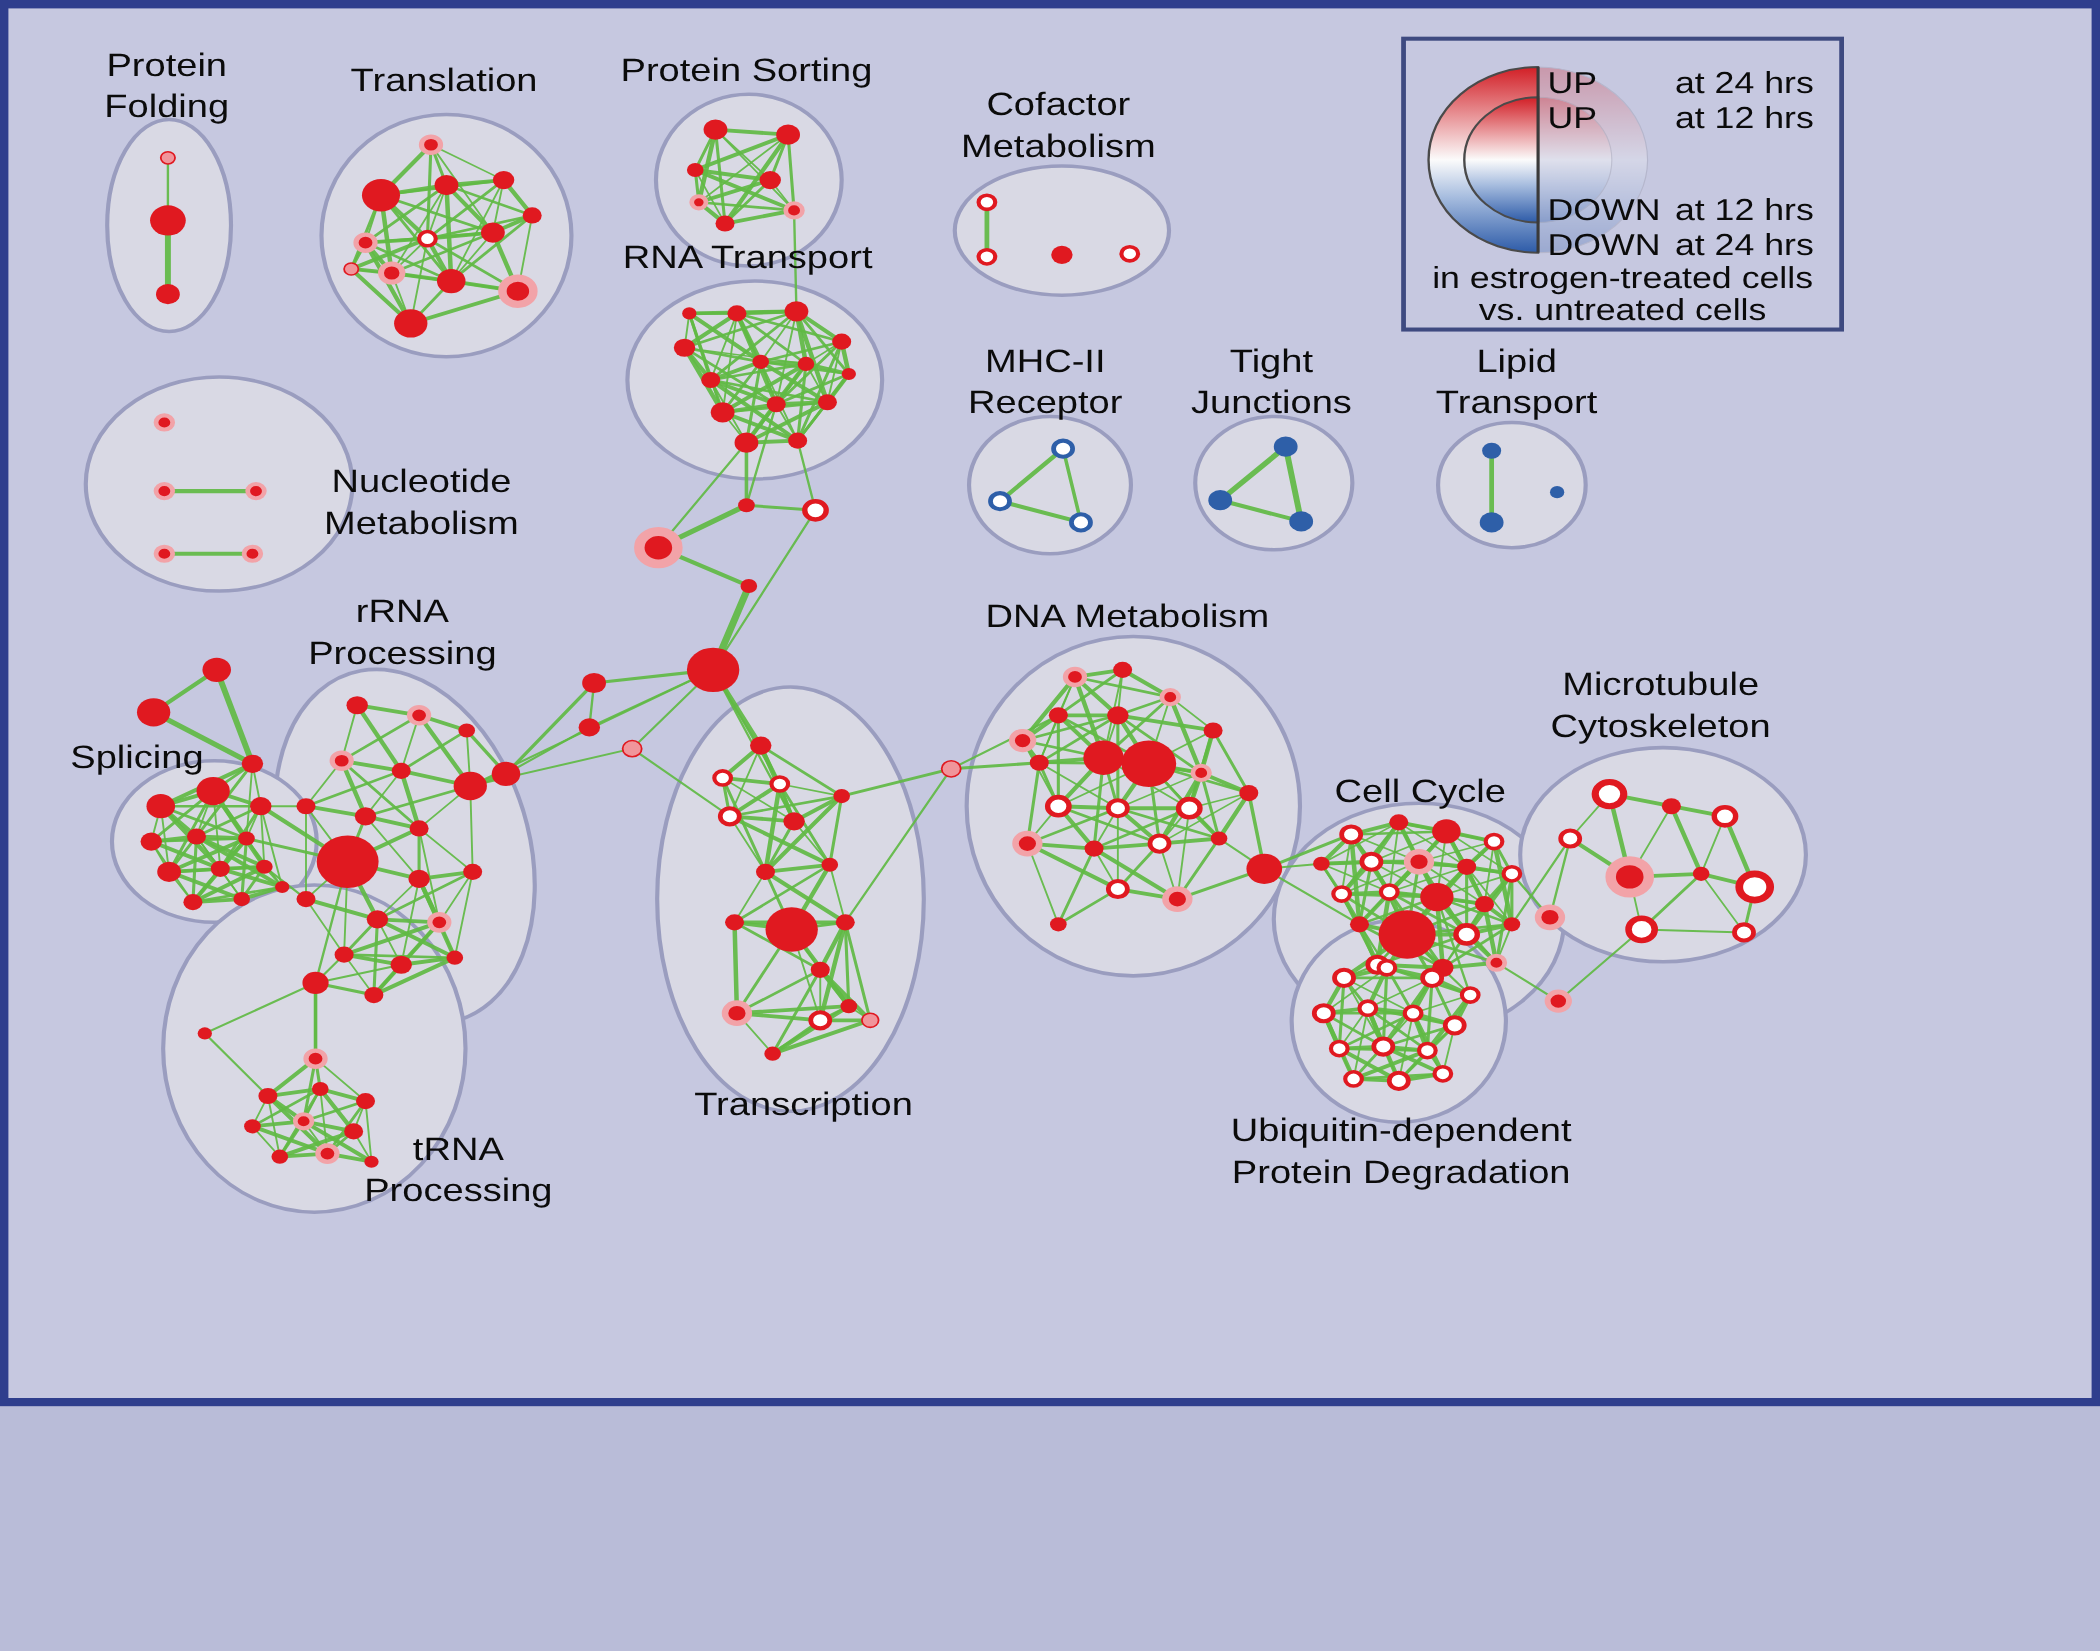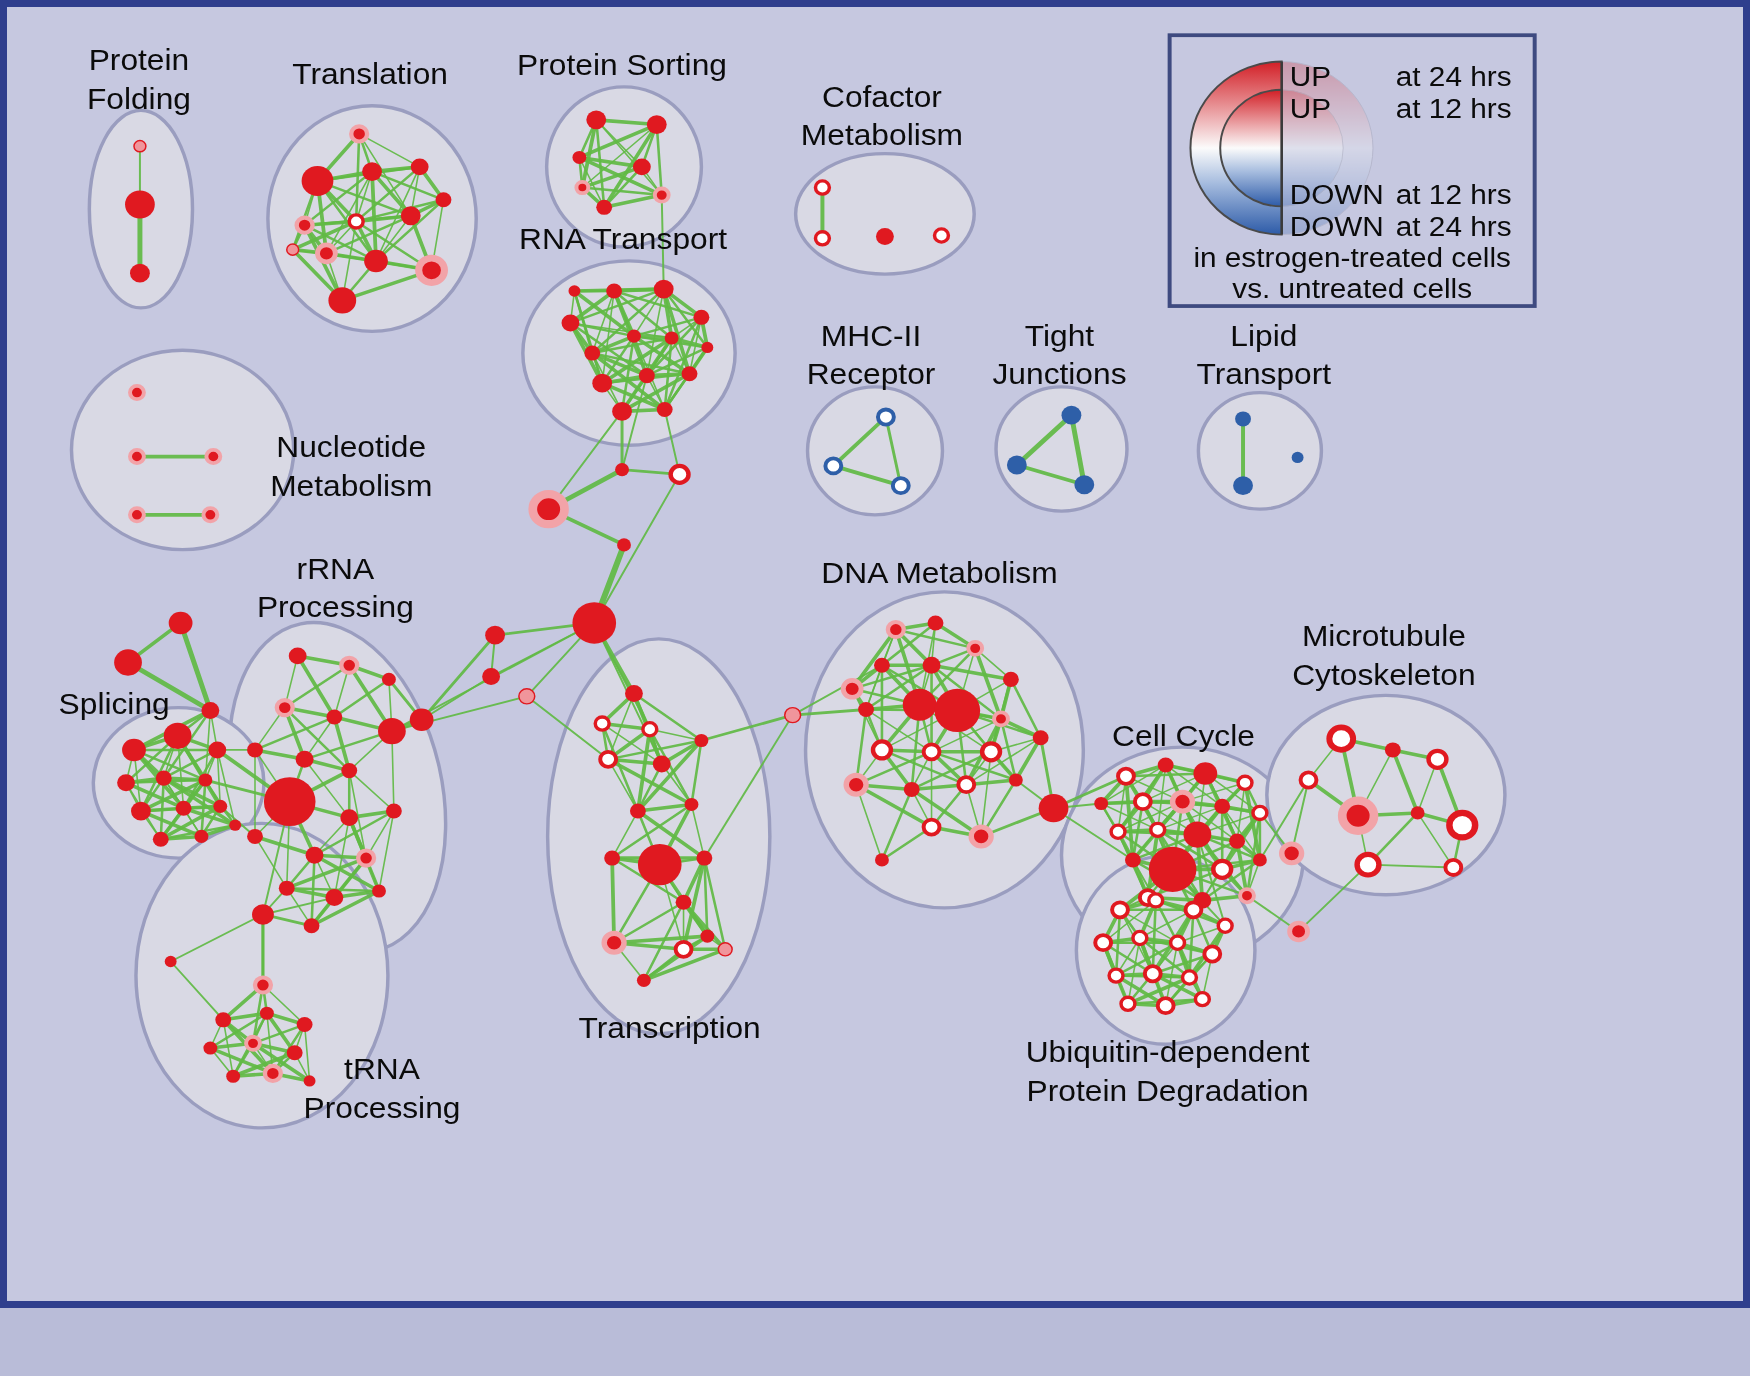--- a/index.html
+++ b/index.html
@@ -4,7 +4,7 @@
 <style>
   *{margin:0;padding:0;box-sizing:border-box;}
   body{background:#b9bcd8;font-family:"Liberation Sans",sans-serif;}
-  .figure{position:relative;width:1750px;height:1308px;background:#c6c8e0;border:7px solid #2f3e8d;overflow:hidden;}
+  .figure{position:relative;width:1750px;height:1172px;background:#c6c8e0;border:7px solid #2f3e8d;overflow:hidden;}
   .figure svg{display:block;width:100%;height:100%;}
   .clabel{font-family:"Liberation Sans",sans-serif;font-size:32px;fill:#0b0b0b;}
   .legend-text{font-family:"Liberation Sans",sans-serif;font-size:30px;fill:#0b0b0b;}

